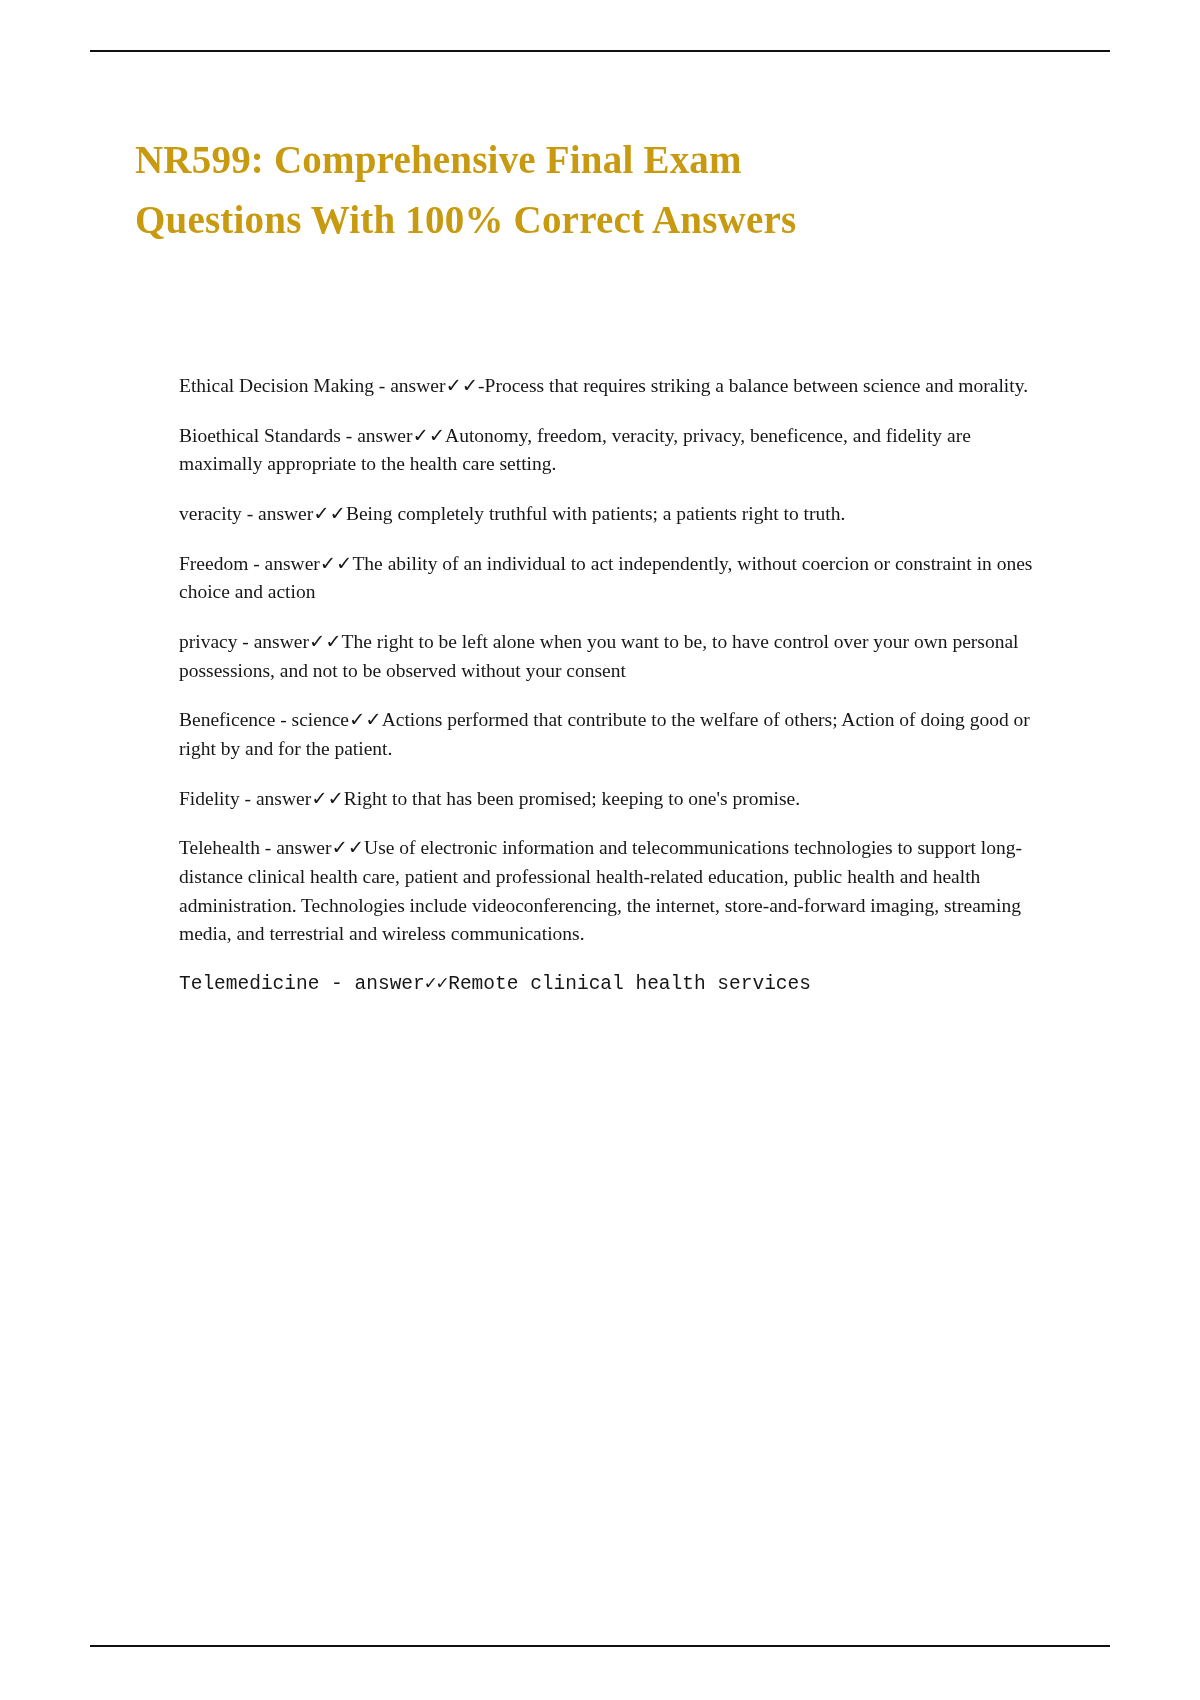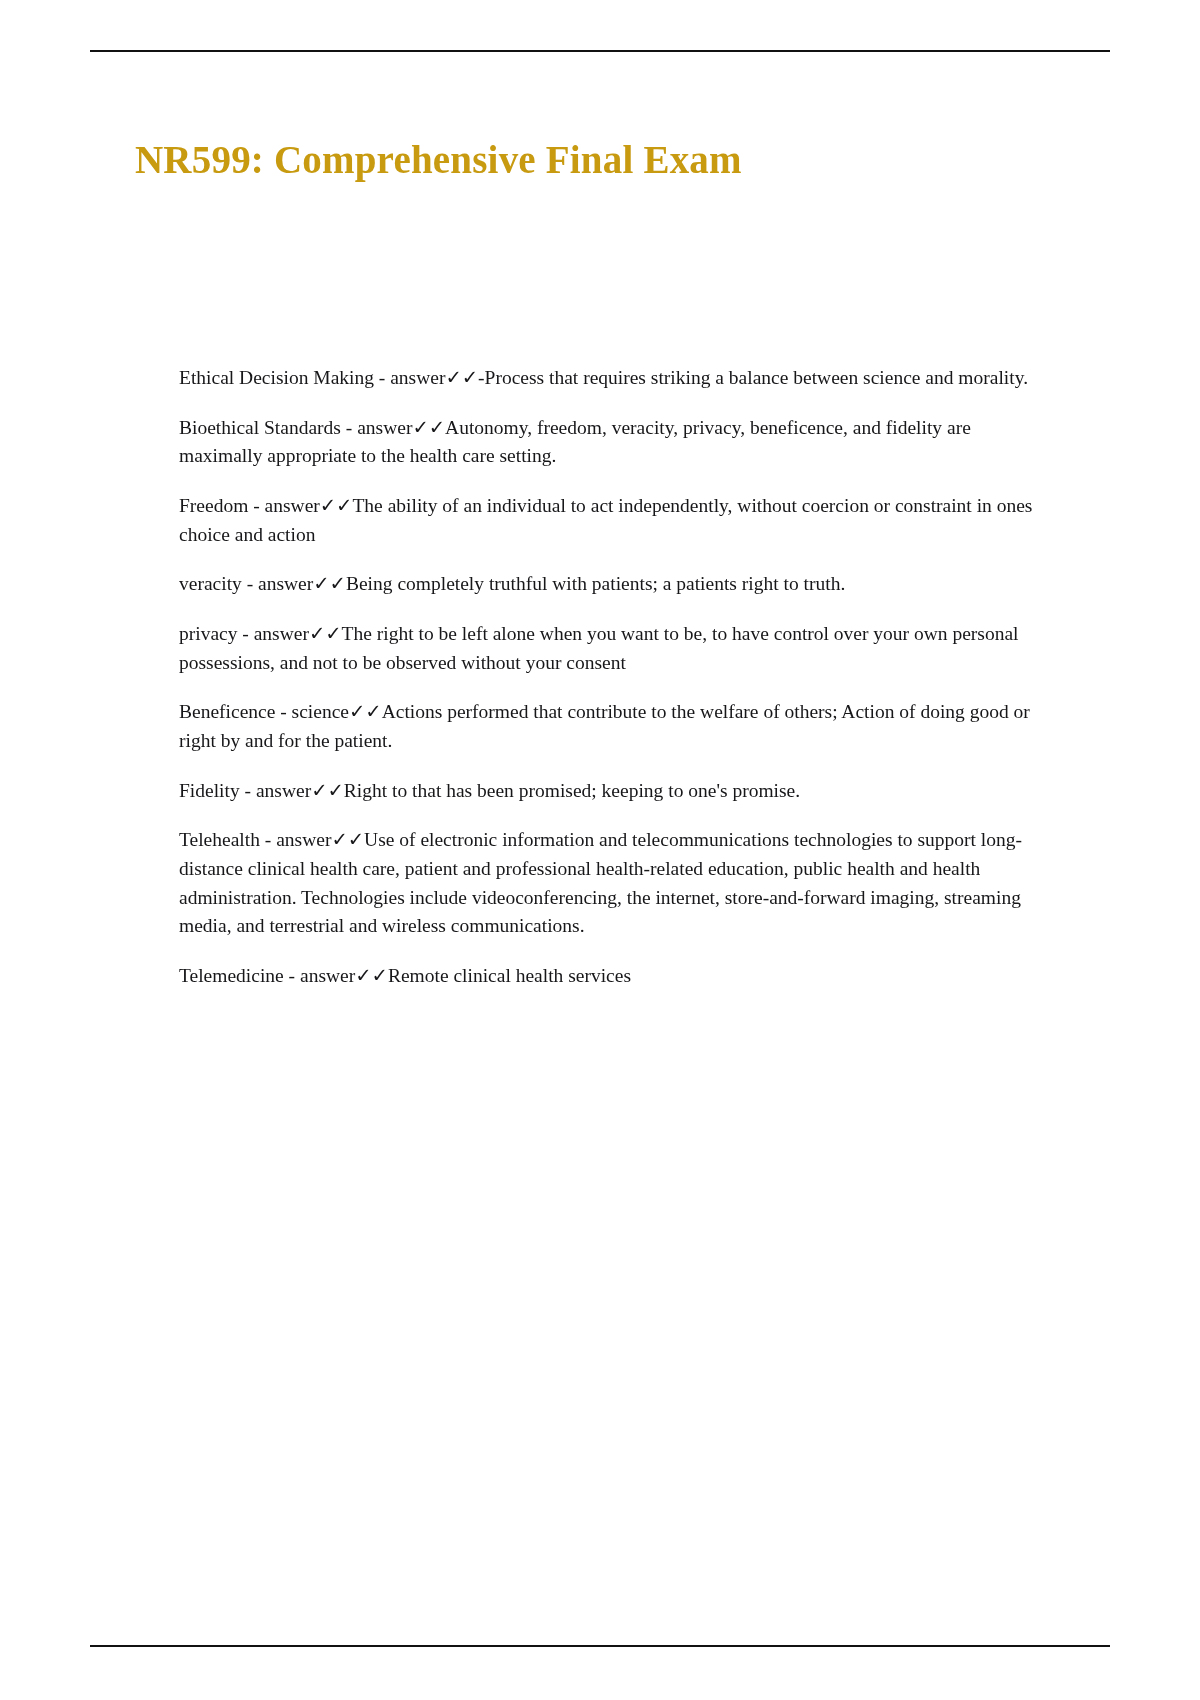--- a/index.html
+++ b/index.html
@@ -72,6 +72,7 @@
 
   <div class="doc-title">
     <div>NR599: Comprehensive Final Exam</div>
+    <div>Questions With 100% Correct Answers</div>
   </div>
 
   <div class="body-block">

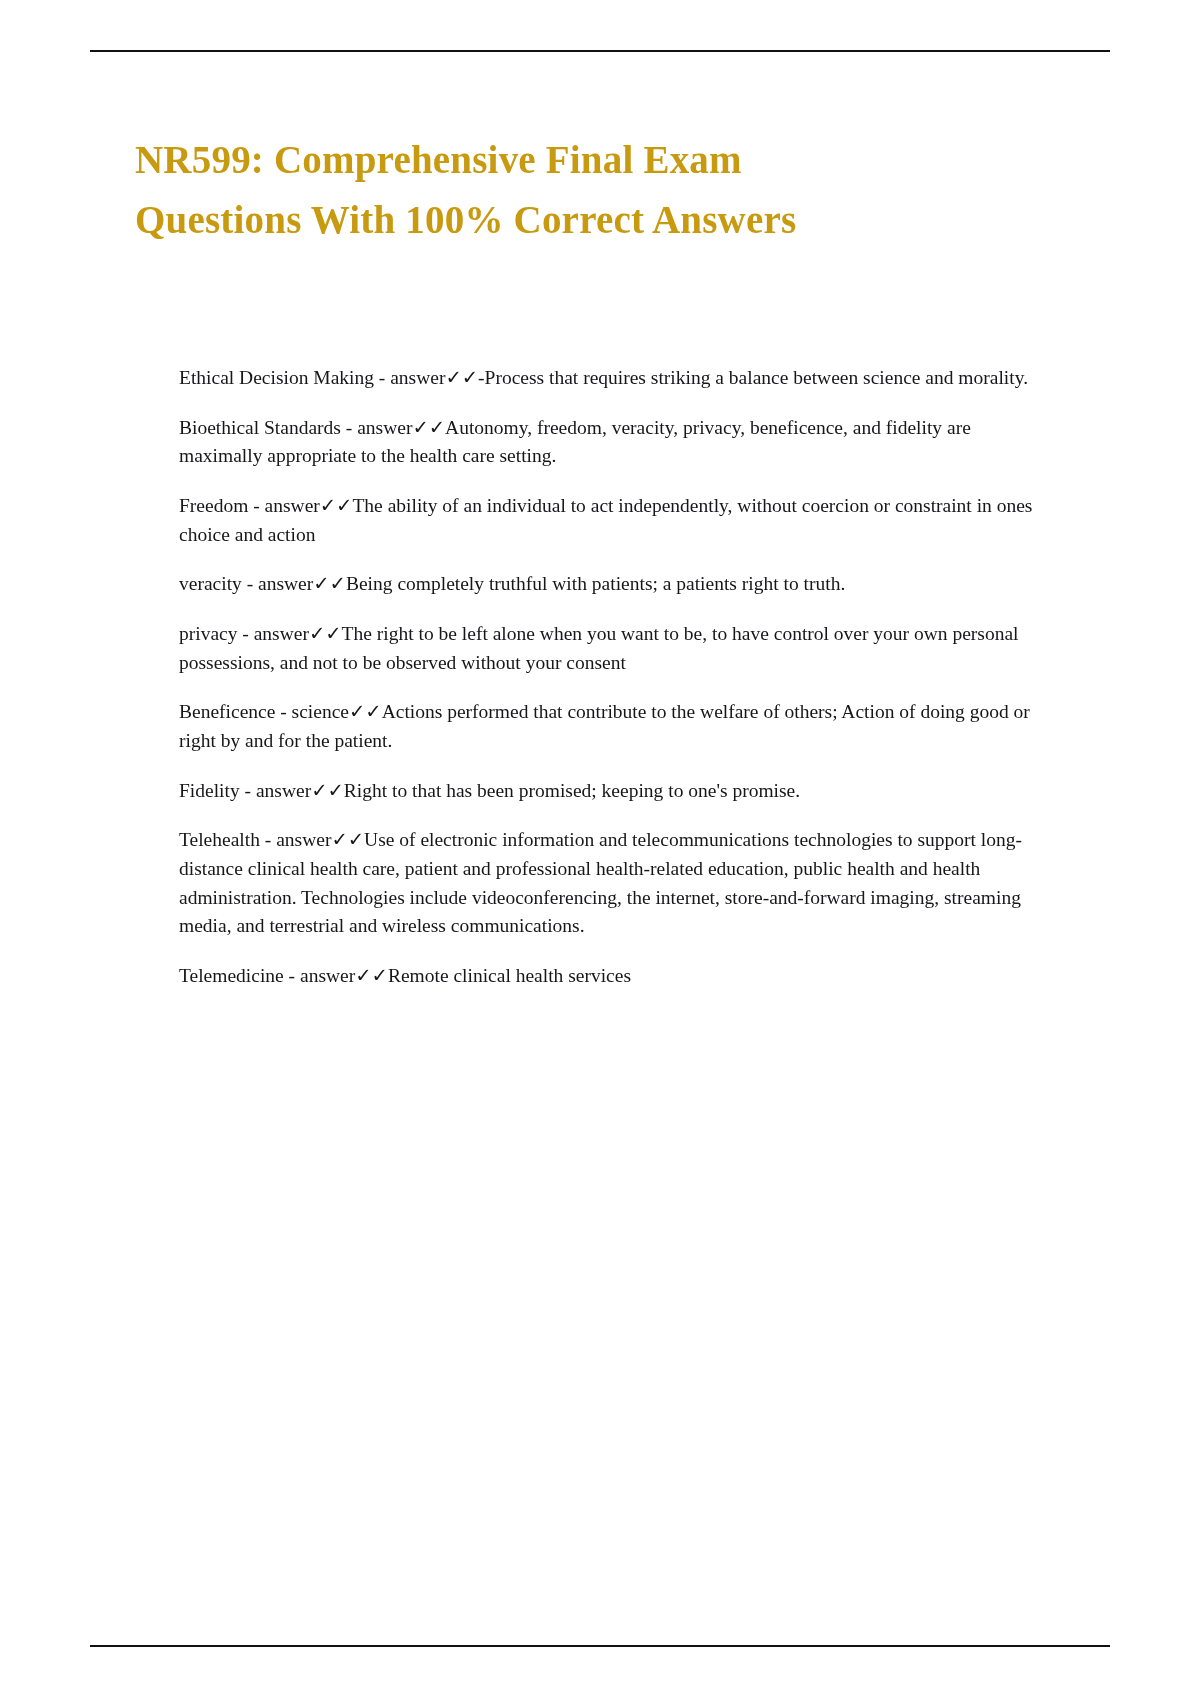--- a/index.html
+++ b/index.html
@@ -50,7 +50,7 @@
   .body-block {
     position: absolute;
     left: 134px;
-    top: 364px;
+    top: 372px;
     width: 875px;
   }
   .para {

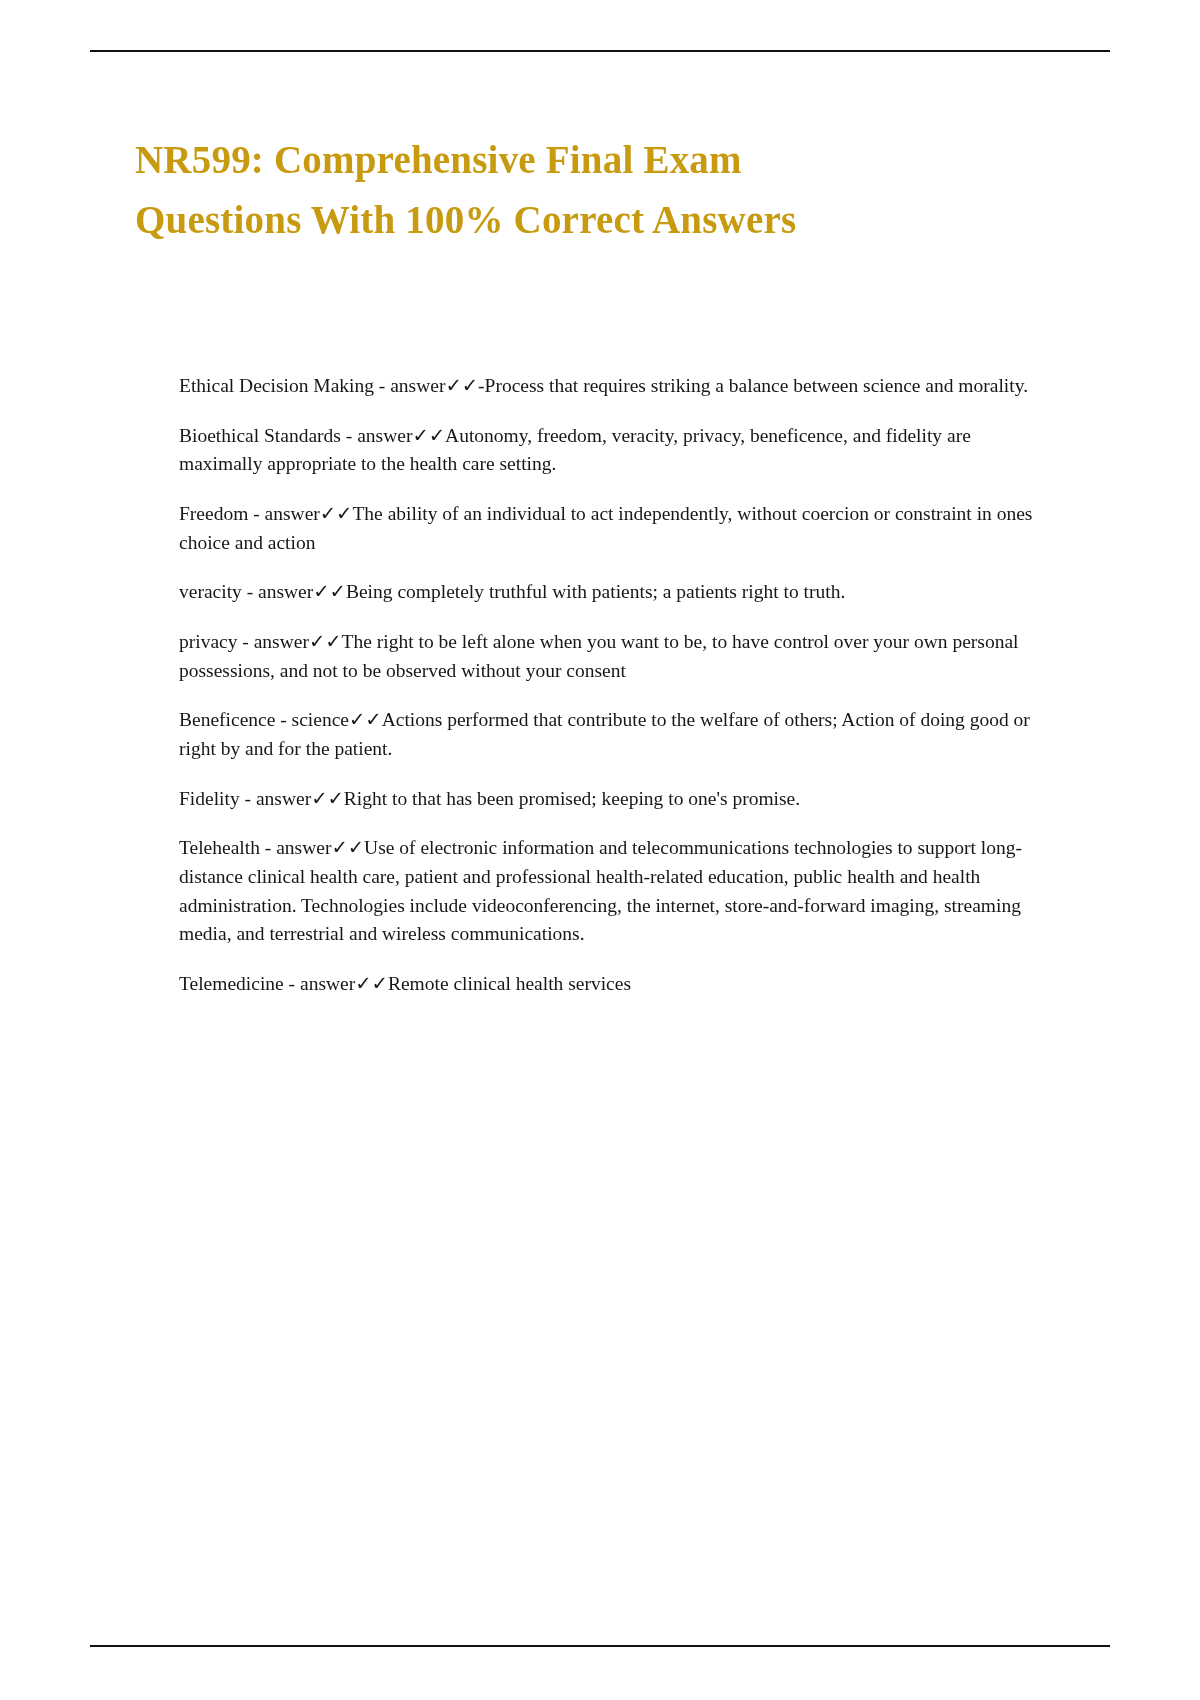--- a/index.html
+++ b/index.html
@@ -78,8 +78,8 @@
   <div class="body-block">
     <p class="para">Ethical Decision Making - answer✓✓-Process that requires striking a balance between science and morality.</p>
     <p class="para">Bioethical Standards - answer✓✓Autonomy, freedom, veracity, privacy, beneficence, and fidelity are maximally appropriate to the health care setting.</p>
+    <p class="para">veracity - answer✓✓Being completely truthful with patients; a patients right to truth.</p>
     <p class="para">Freedom - answer✓✓The ability of an individual to act independently, without coercion or constraint in ones choice and action</p>
-    <p class="para">veracity - answer✓✓Being completely truthful with patients; a patients right to truth.</p>
     <p class="para">privacy - answer✓✓The right to be left alone when you want to be, to have control over your own personal possessions, and not to be observed without your consent</p>
     <p class="para">Beneficence - science✓✓Actions performed that contribute to the welfare of others; Action of doing good or right by and for the patient.</p>
     <p class="para">Fidelity - answer✓✓Right to that has been promised; keeping to one's promise.</p>

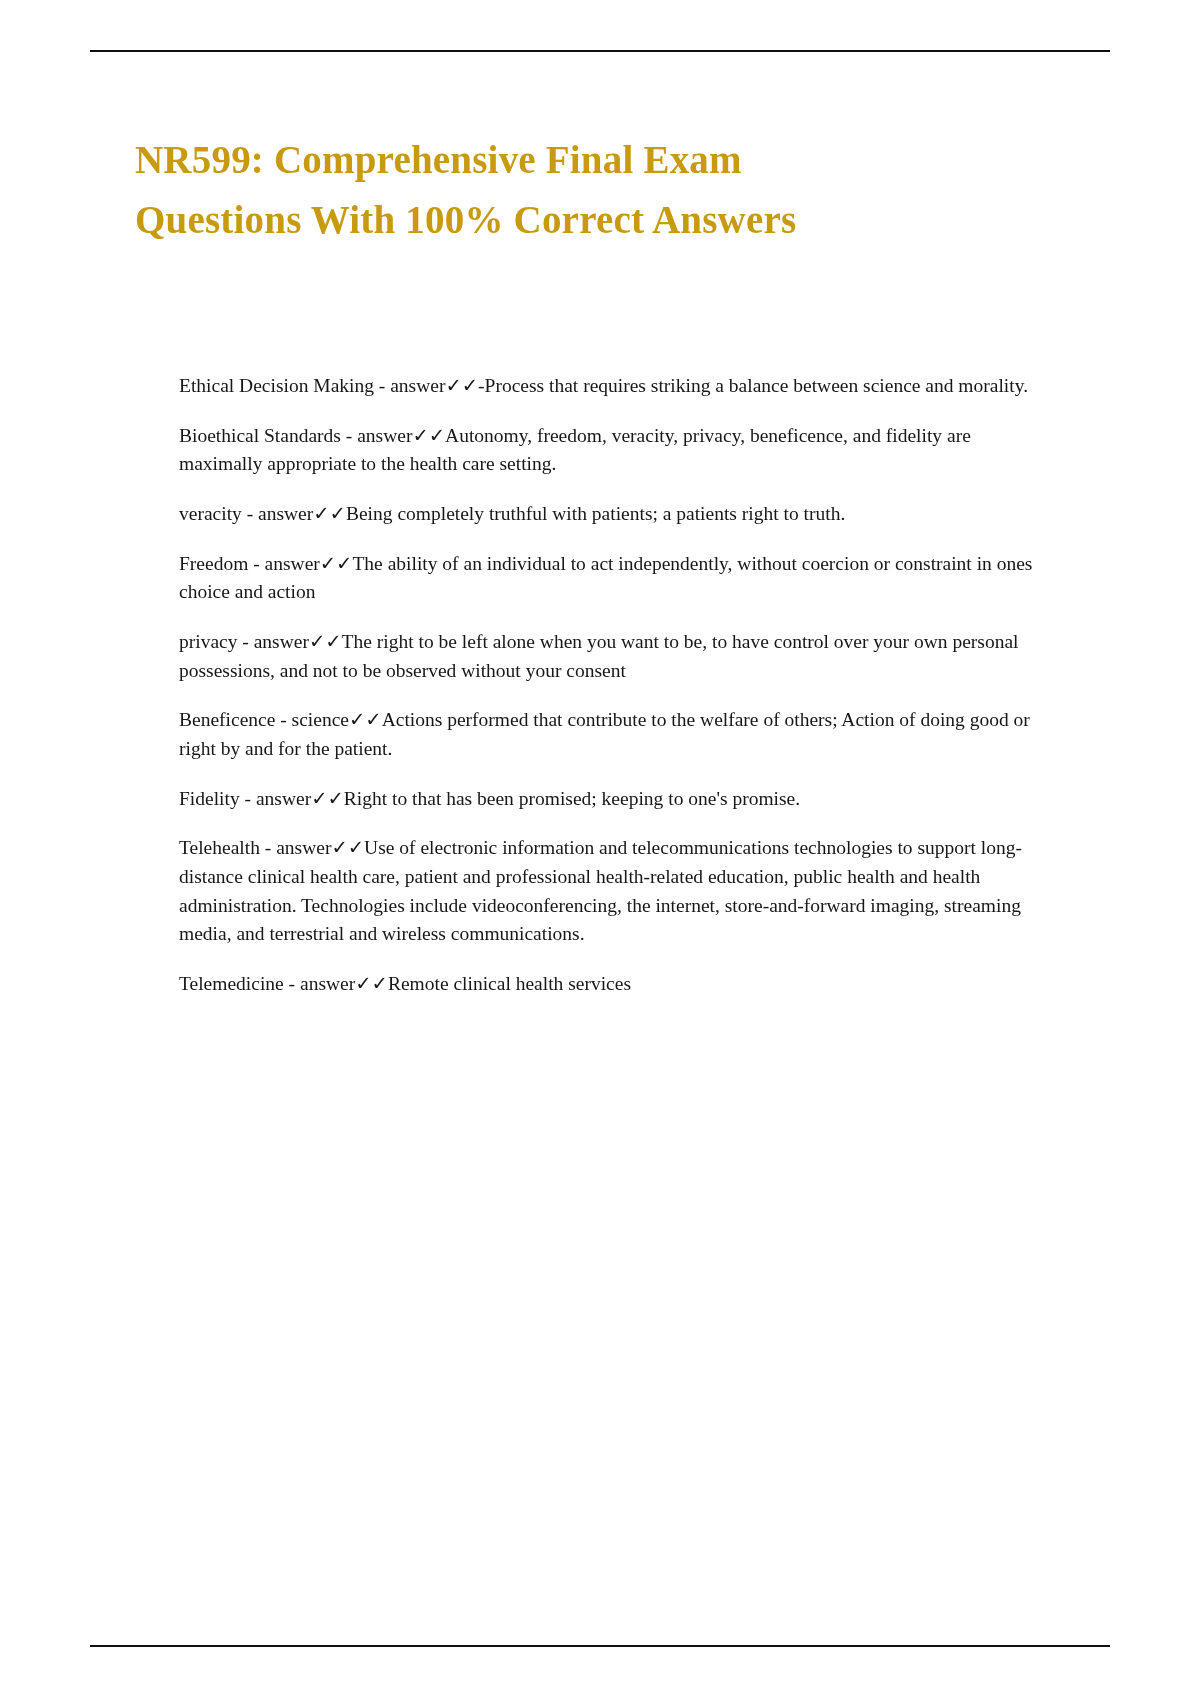--- a/index.html
+++ b/index.html
@@ -61,7 +61,7 @@
     margin: 0 0 21px 0;
     text-align: left;
   }
-  .para:last-child { margin-bottom: 0; }
+  .para:last-child { margin-bottom: 0; font-family: Liberation Mono, monospace; }
 </style>
 </head>
 <body>

